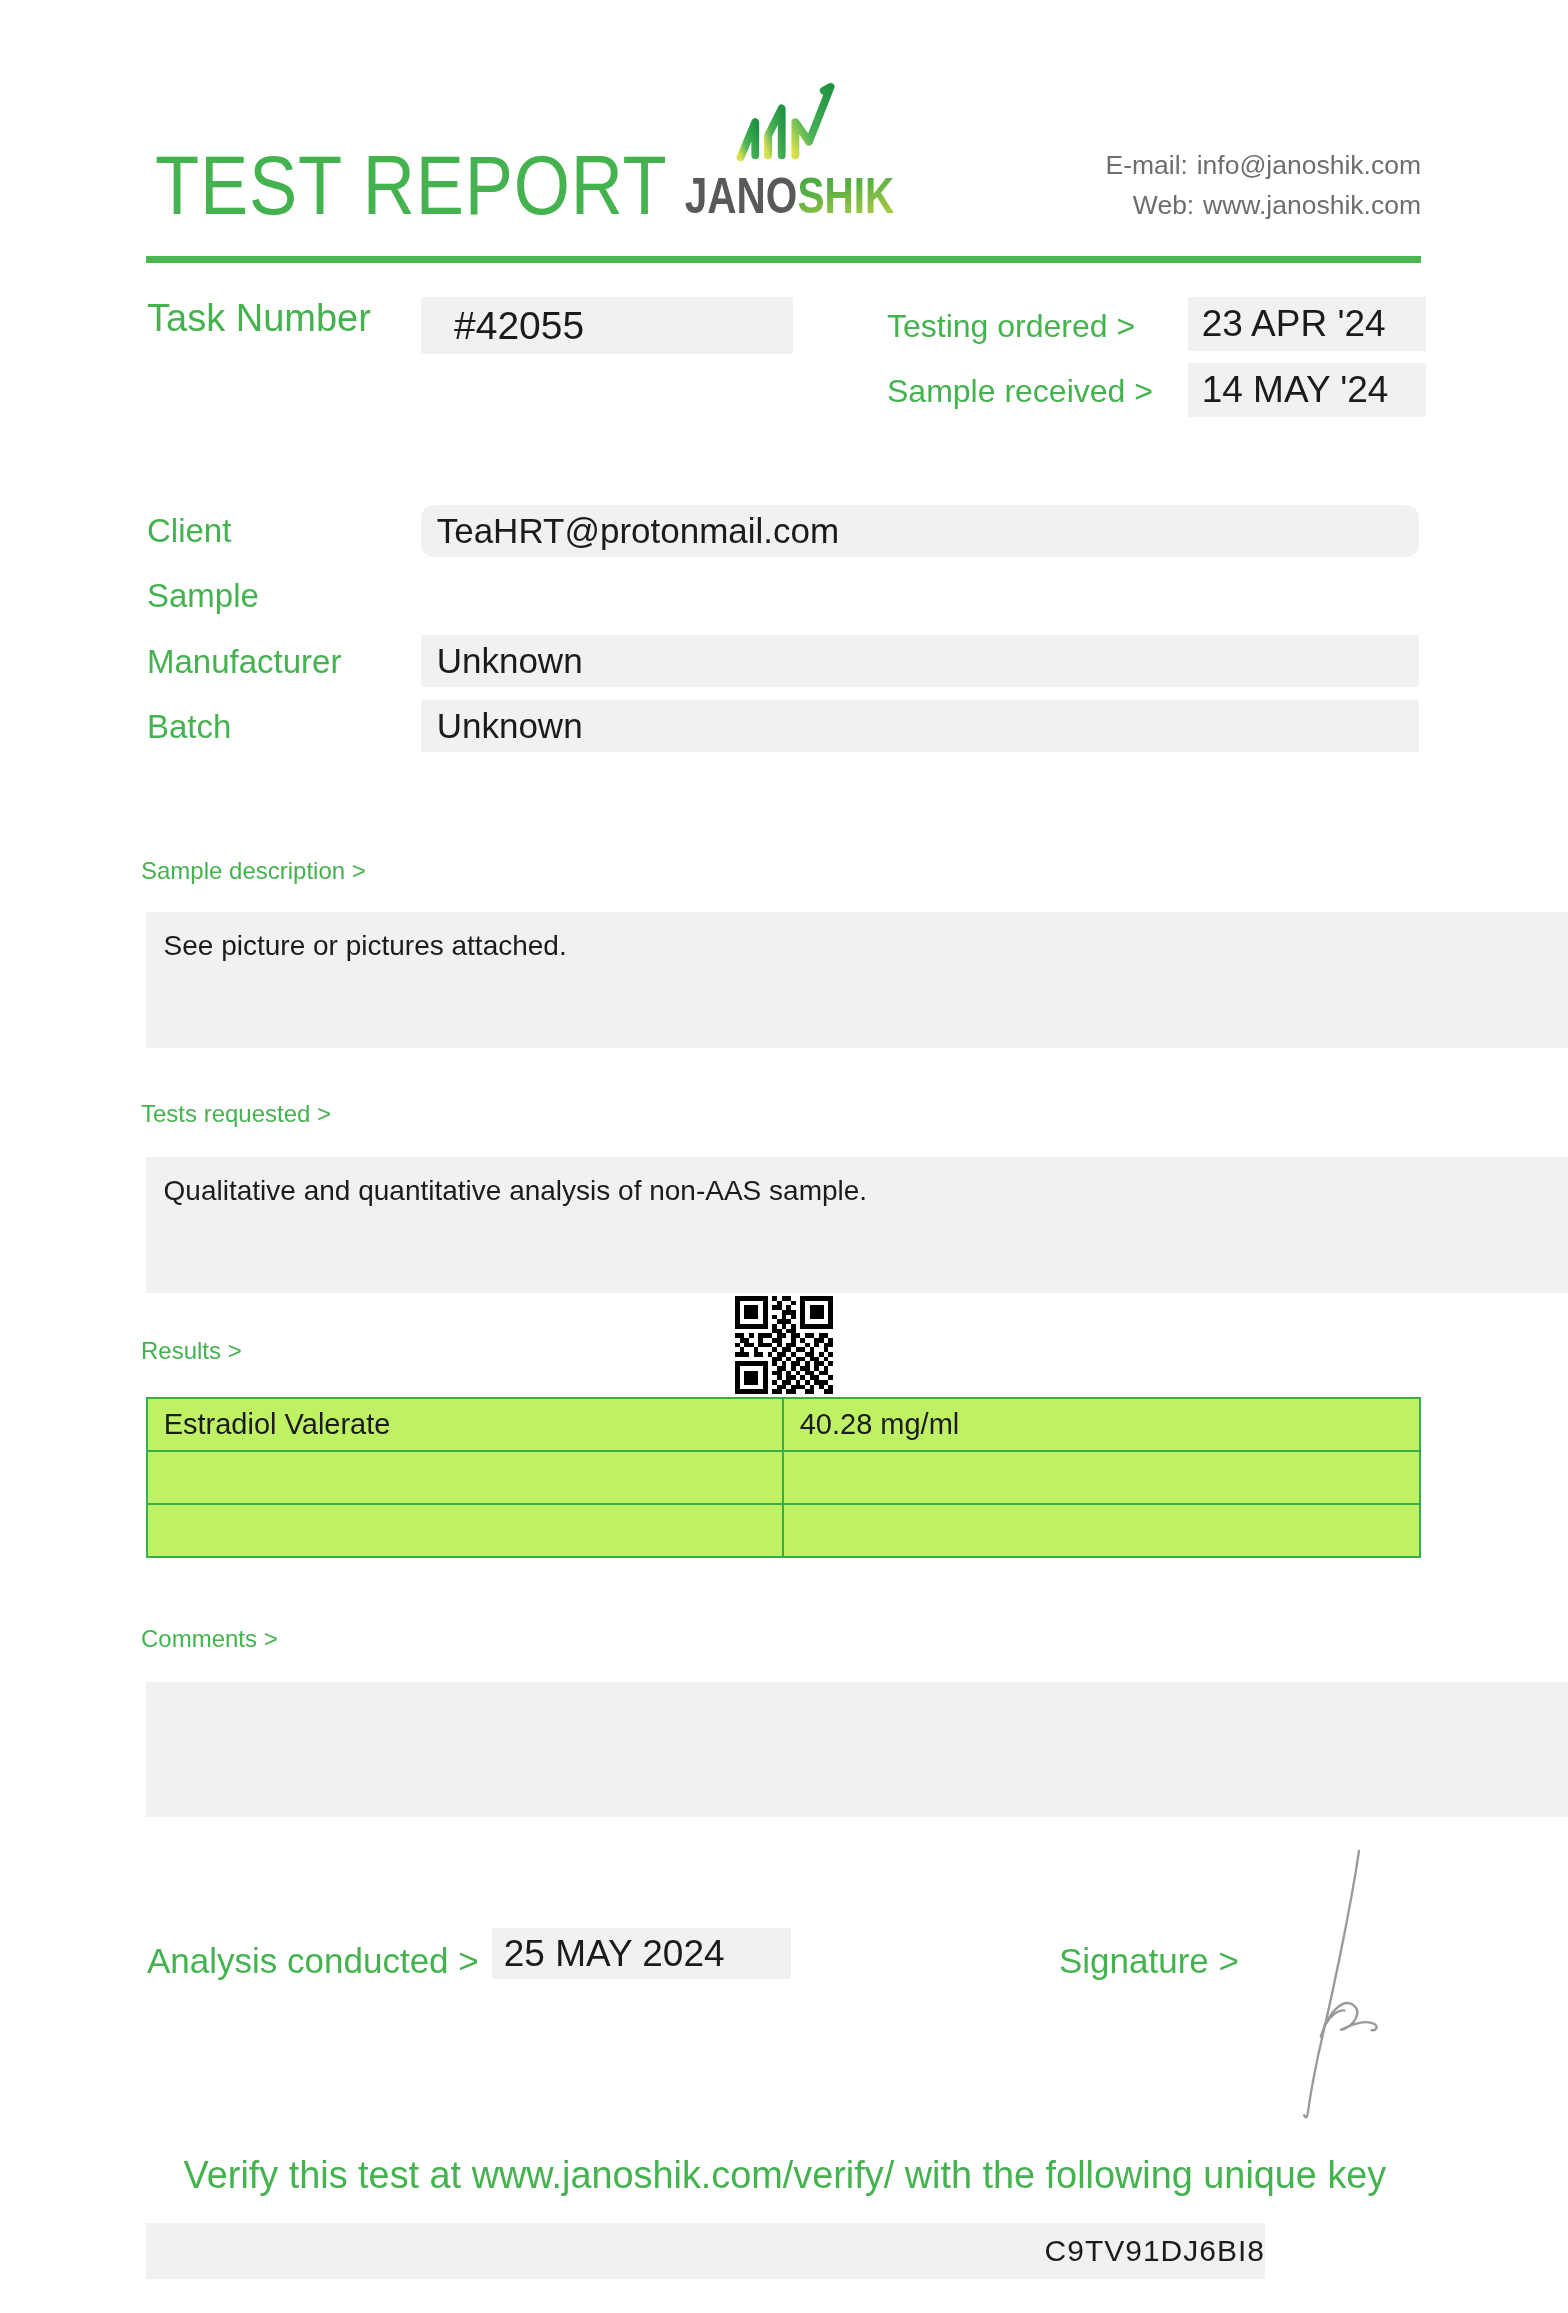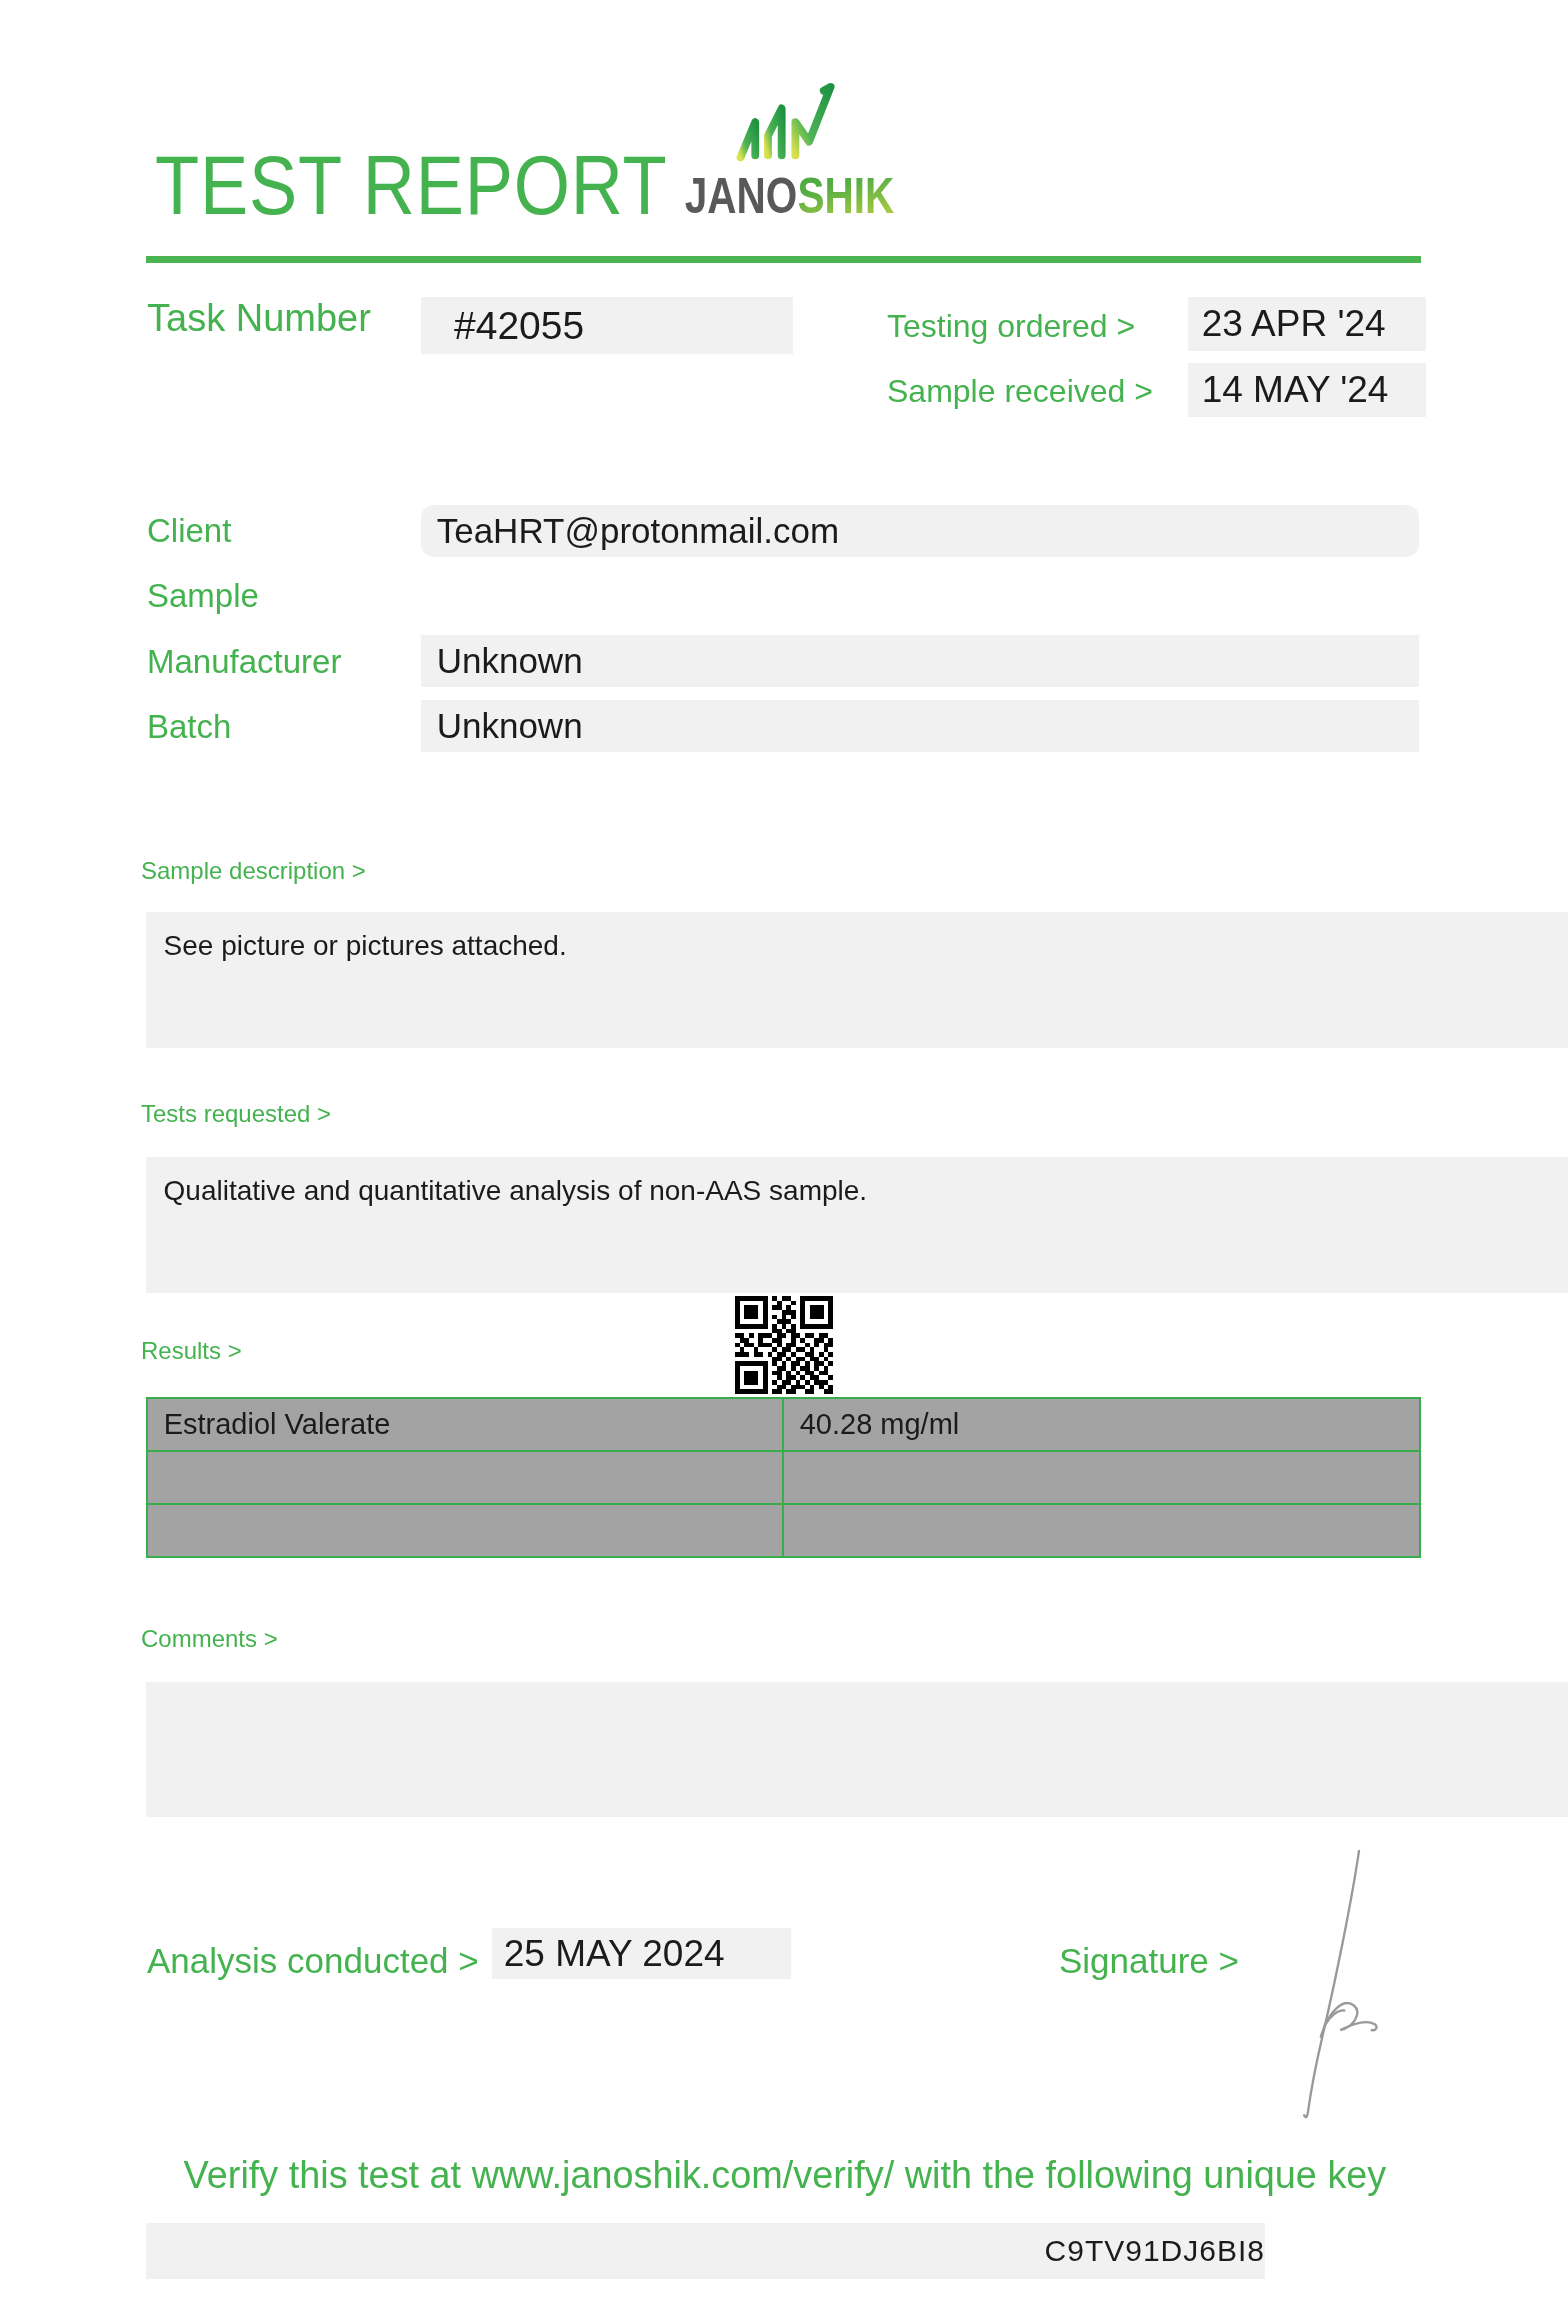--- a/index.html
+++ b/index.html
@@ -88,6 +88,16 @@
     <text x="116" y="145" text-anchor="middle" font-family="Liberation Sans, sans-serif" font-size="52" font-weight="bold" textLength="214" lengthAdjust="spacingAndGlyphs"><tspan fill="#58595b">JANO</tspan><tspan fill="url(#lgShik)">SHIK</tspan></text>
   </svg>
 
+  <div class="abs contact">
+    <div class="row">
+      <span>E-mail:</span>
+      <span>info@janoshik.com</span>
+    </div>
+    <div class="row">
+      <span>Web:</span>
+      <span>www.janoshik.com</span>
+    </div>
+  </div>
 
   <div class="abs rule"></div>
 

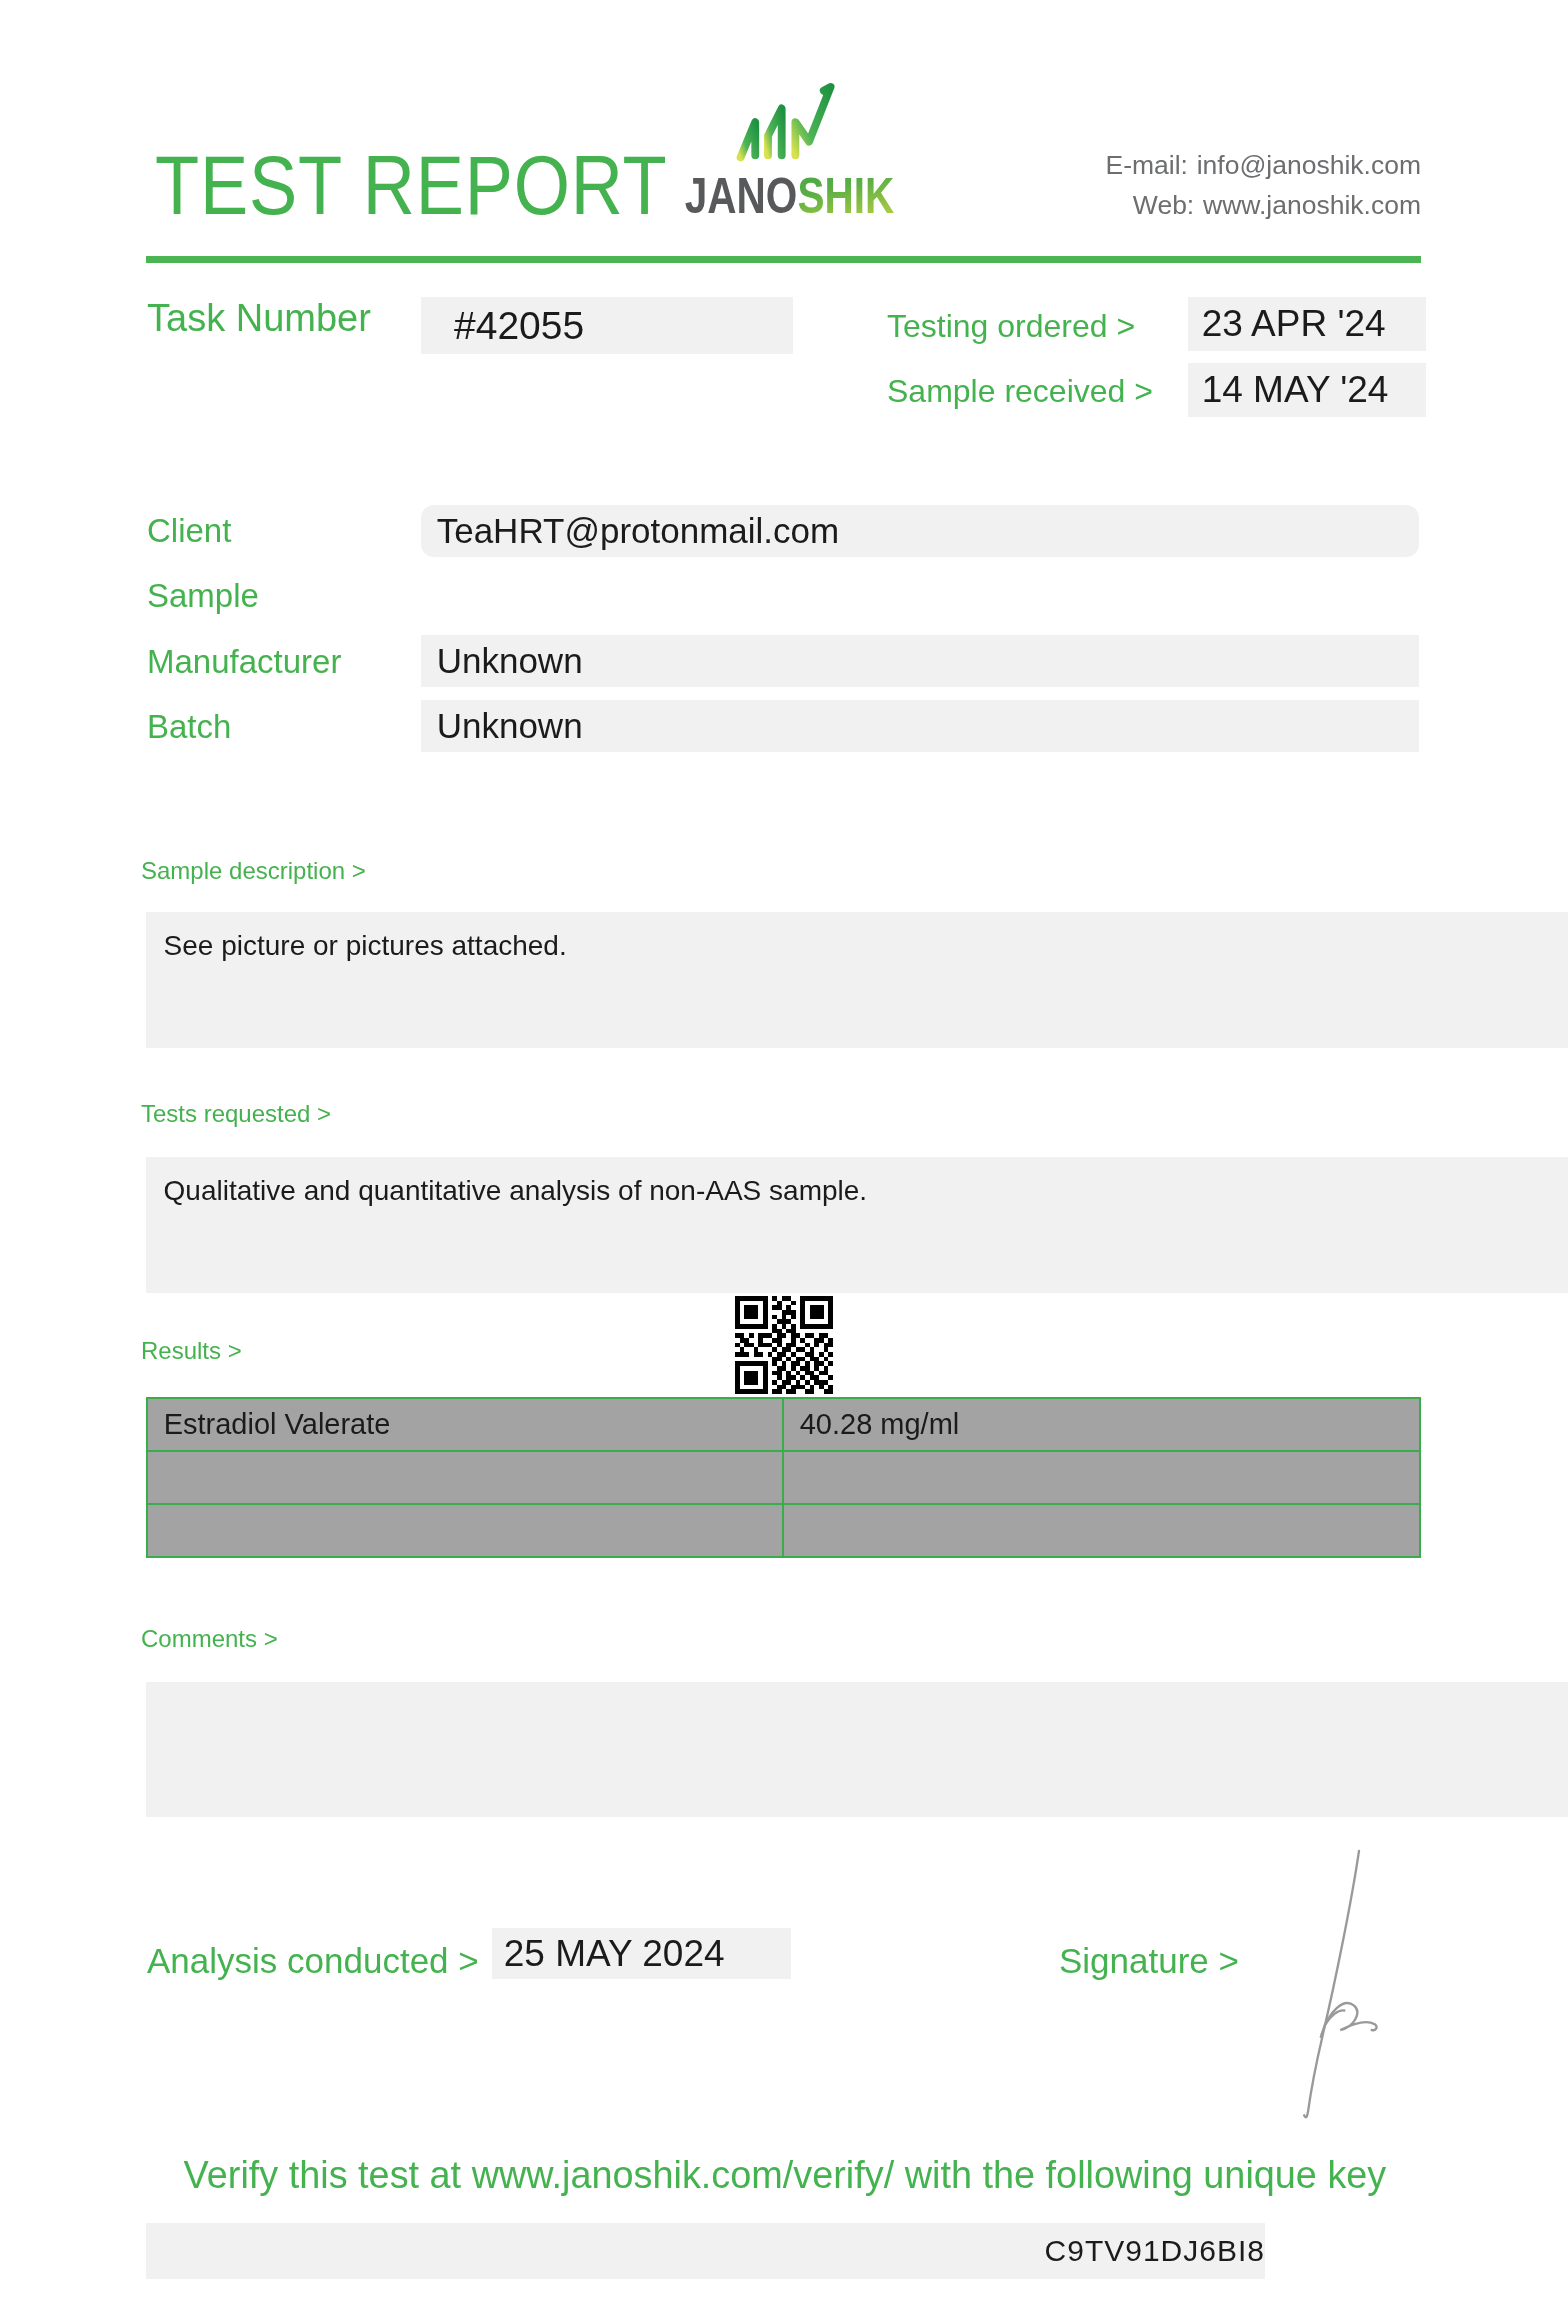--- a/index.html
+++ b/index.html
@@ -41,7 +41,7 @@
   .qr{left:735px;top:1296px;width:98px;height:98px;}
   .results-table{
     left:146px;top:1397px;width:1275px;box-sizing:border-box;
-    border:2.9px solid var(--border-green);background:#a3a3a3;
+    border:2.9px solid var(--border-green);background:#bef264;
   }
   .t-row{display:flex;border-bottom:2.9px solid var(--border-green);}
   .t-row:last-child{border-bottom:none;}

